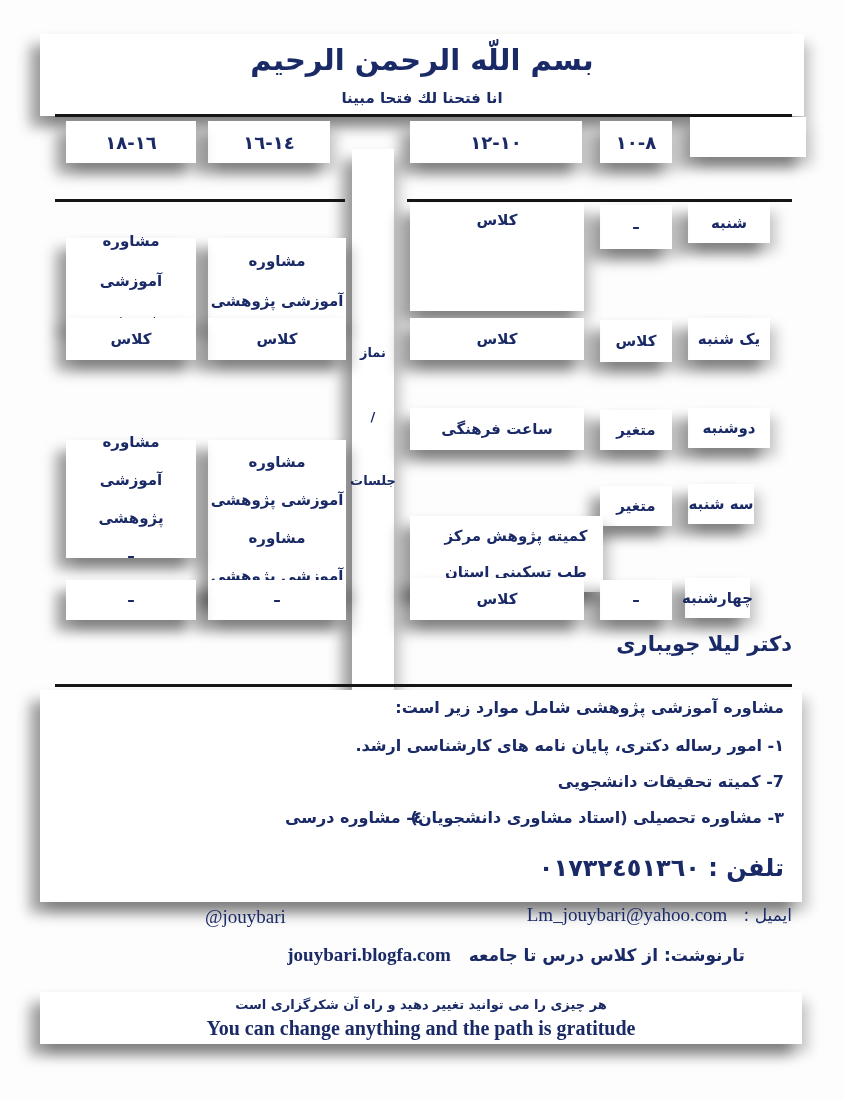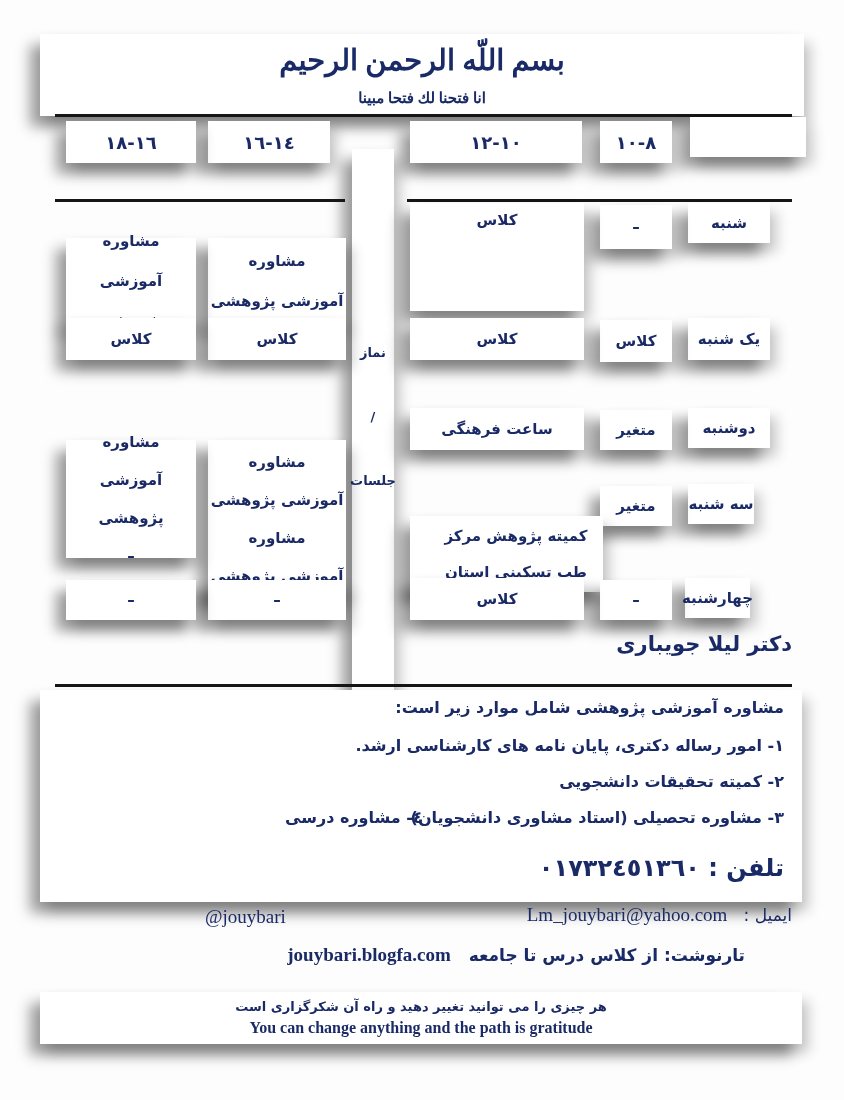--- a/index.html
+++ b/index.html
@@ -11,7 +11,7 @@
        text-align:center;font-weight:bold;color:#1a2a66;}
   .rule{position:absolute;height:3px;background:#161616;}
   .ml{white-space:pre-line;margin-top:32px;}
-  .title-box{flex-direction:column;gap:12px;font-family:Liberation Serif, serif;}
+  .title-box{flex-direction:column;gap:12px;}
   .bismillah{font-size:29px;}
   .verse{font-size:15px;}
   .th{font-size:18px;}

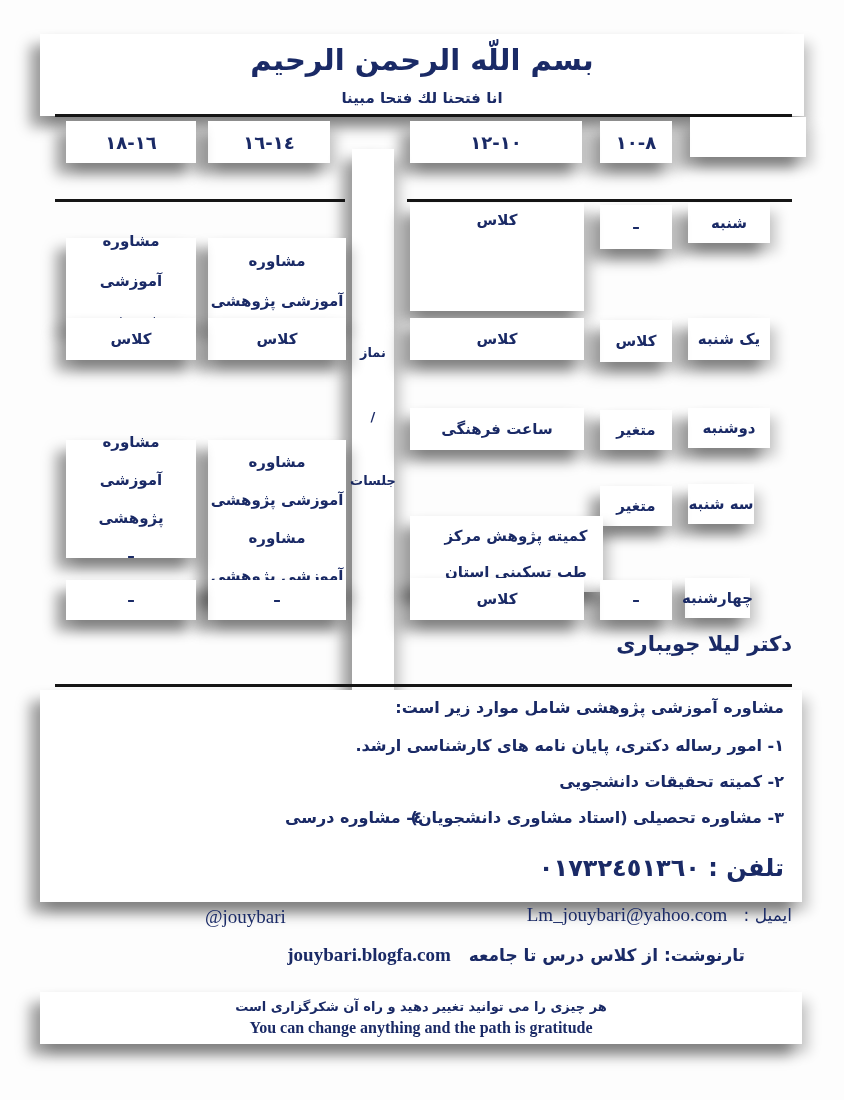--- a/index.html
+++ b/index.html
@@ -110,7 +110,7 @@
   <div class="box" style="left:40px;top:690px;width:762px;height:212px;">
     <div class="info-line" style="top:8px;">مشاوره آموزشی پژوهشی شامل موارد زیر است:</div>
     <div class="info-line" style="top:46px;">١- امور رساله دکتری، پایان نامه های کارشناسی ارشد.</div>
-    <div class="info-line" style="top:82px;">٢- کمیته تحقیقات دانشجویی</div>
+    <div class="info-line" style="top:82px;">7- کمیته تحقیقات دانشجویی</div>
     <div class="info-line" style="top:118px;">٣- مشاوره تحصیلی (استاد مشاوری  دانشجویان)</div>
     <div class="info-line" style="top:118px;right:auto;left:245px;">٤- مشاوره درسی</div>
     <div class="info-line phone" style="top:164px;">تلفن : ٠١٧٣٢٤٥١٣٦٠</div>

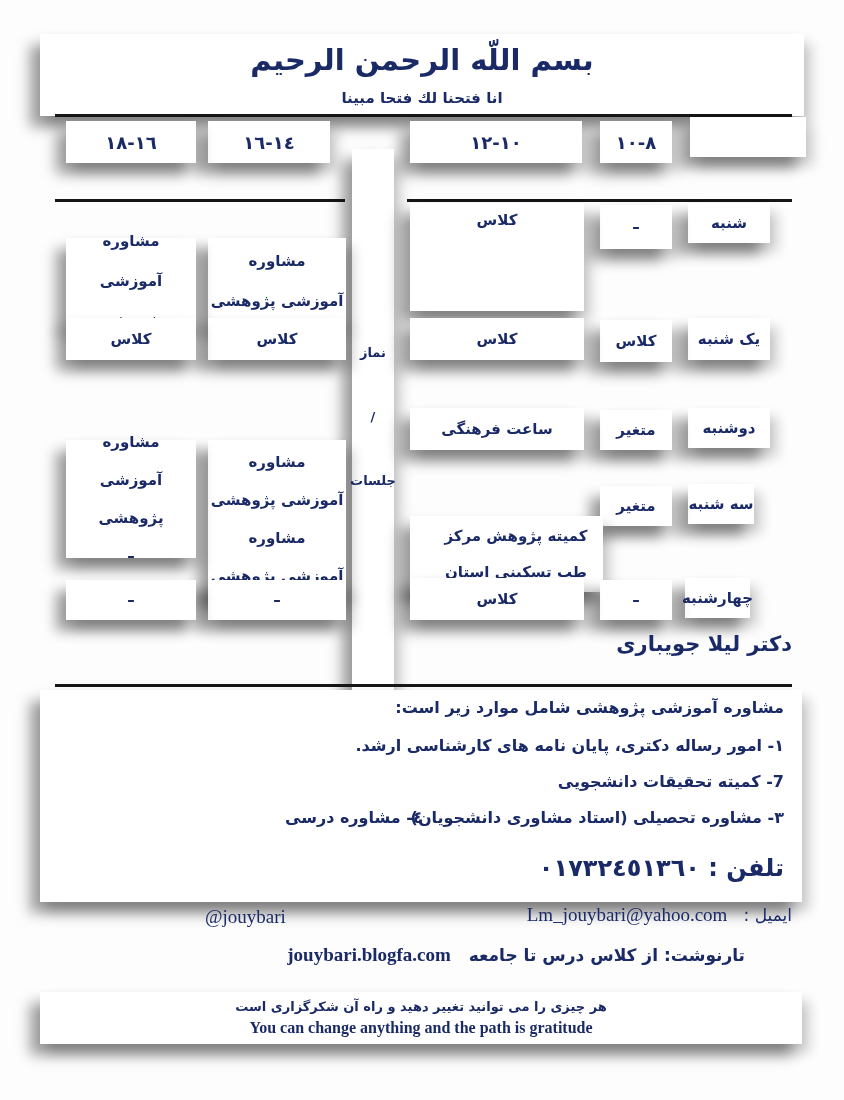--- a/index.html
+++ b/index.html
@@ -34,7 +34,7 @@
   .blog-url{font-size:19px;font-weight:bold;}
   .footer-box{flex-direction:column;gap:5px;margin-top:8px;}
   .footer-fa{font-size:13px;font-weight:bold;}
-  .footer-en{font-size:16px;font-weight:bold;font-family:"Liberation Serif",serif;}
+  .footer-en{font-size:20px;font-weight:bold;font-family:"Liberation Serif",serif;}
 </style>
 </head>
 <body>

